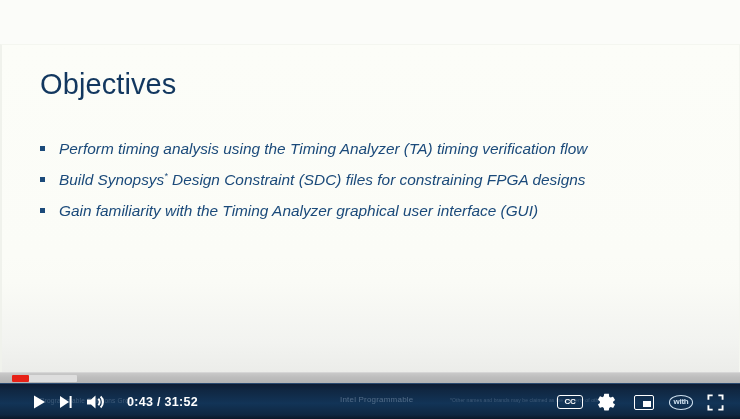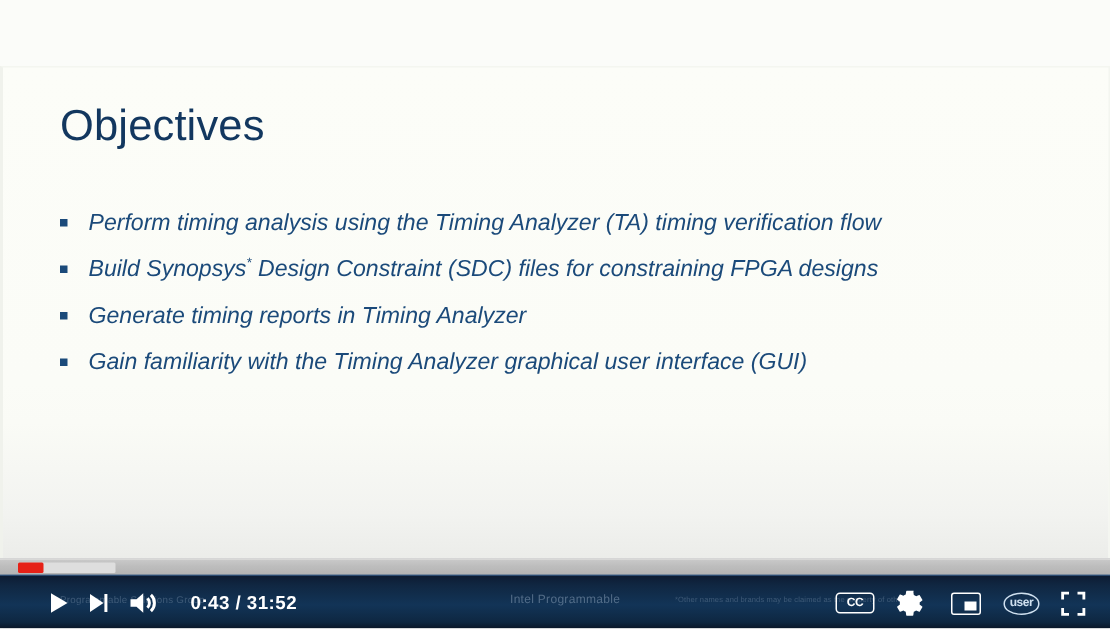--- a/index.html
+++ b/index.html
@@ -233,7 +233,6 @@
 
       <li class="bullet-item">
         <span class="bullet-marker"></span>
-        <span>Generate timing reports in Timing Analyzer</span>
       </li>
 
       <li class="bullet-item">

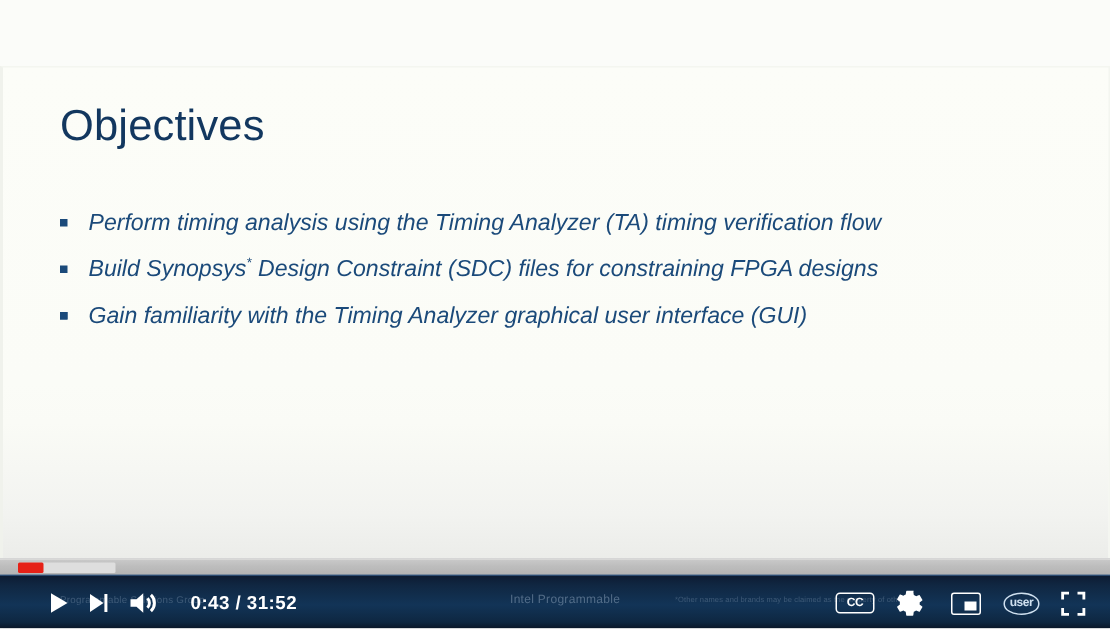--- a/index.html
+++ b/index.html
@@ -297,7 +297,7 @@
     </div>
 
     <div class="ctl" id="btn-theater">
-      <span class="intel-badge">user</span>
+      <span class="intel-badge">with</span>
     </div>
 
     <div class="ctl" id="btn-fullscreen">

